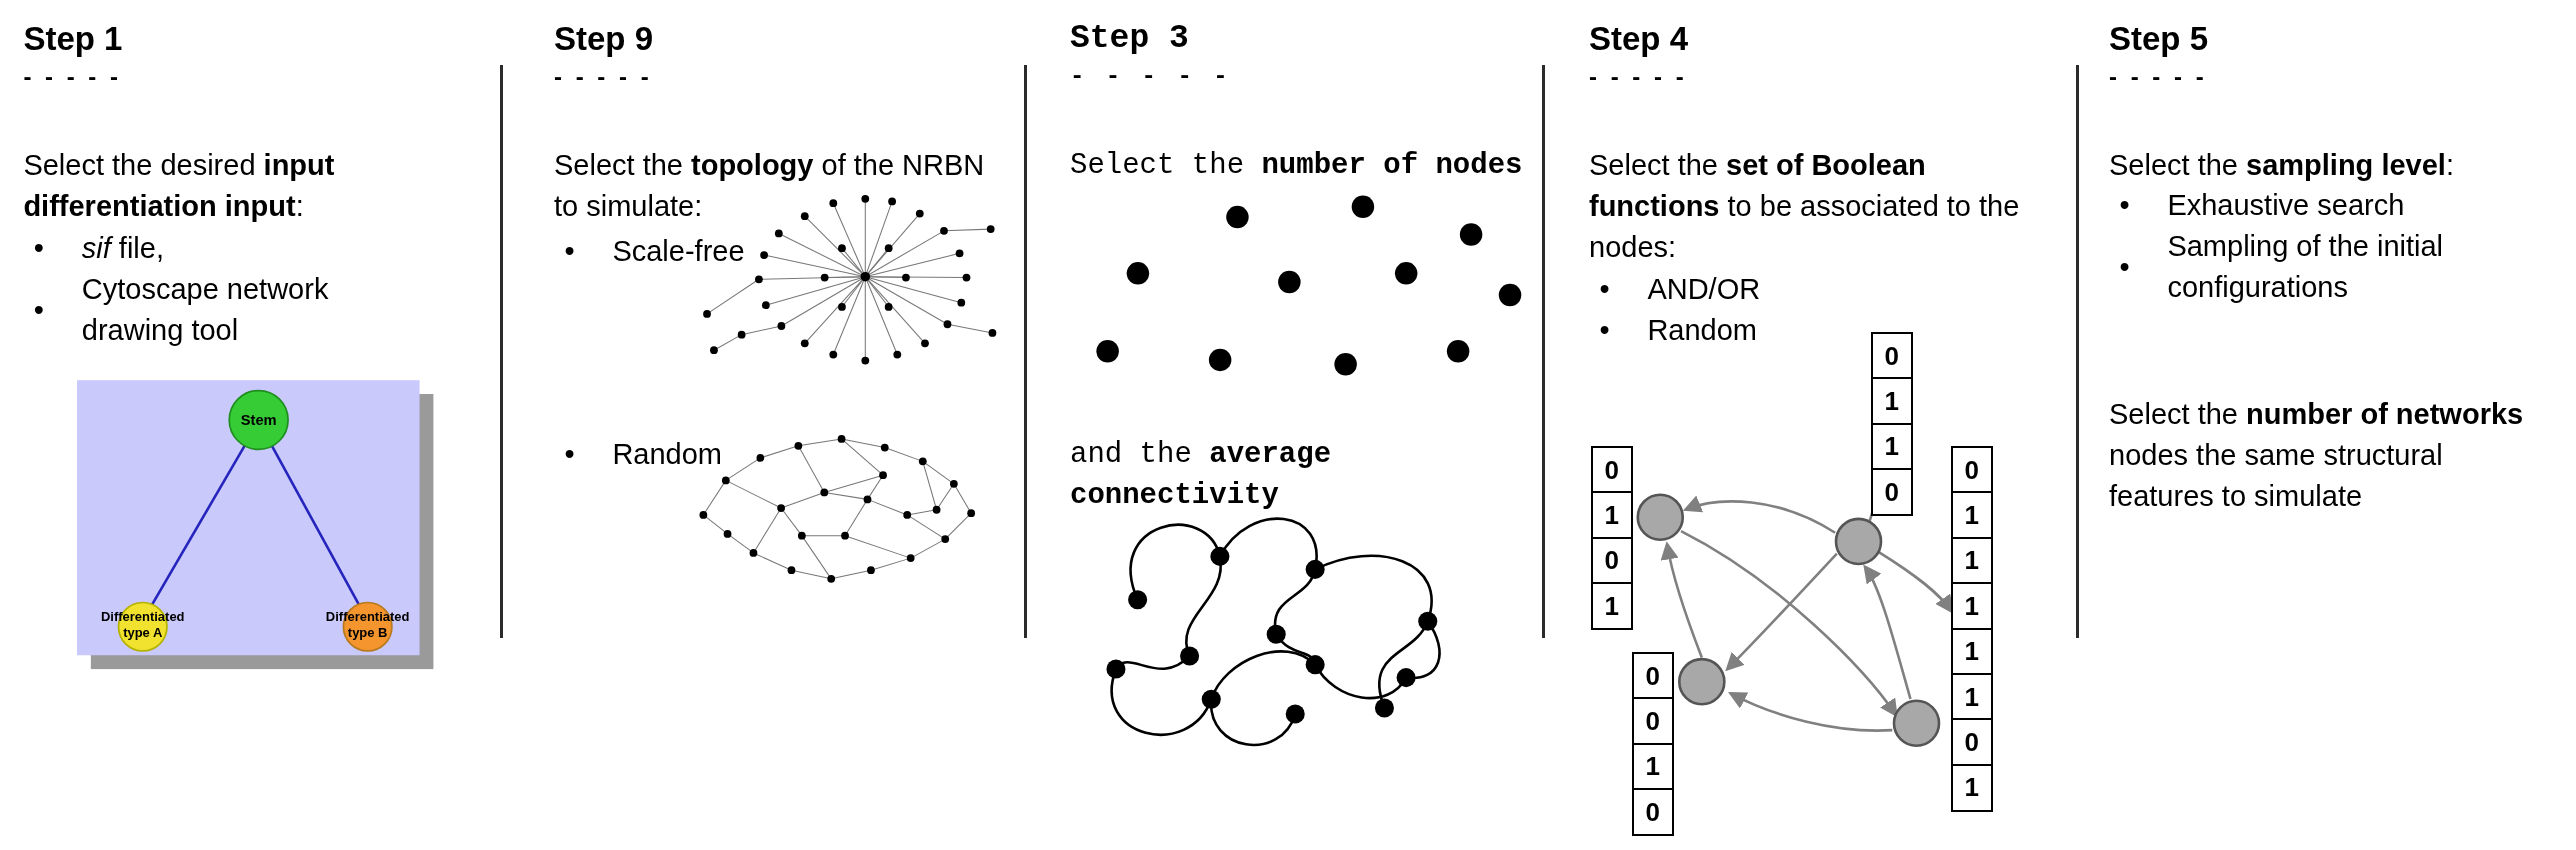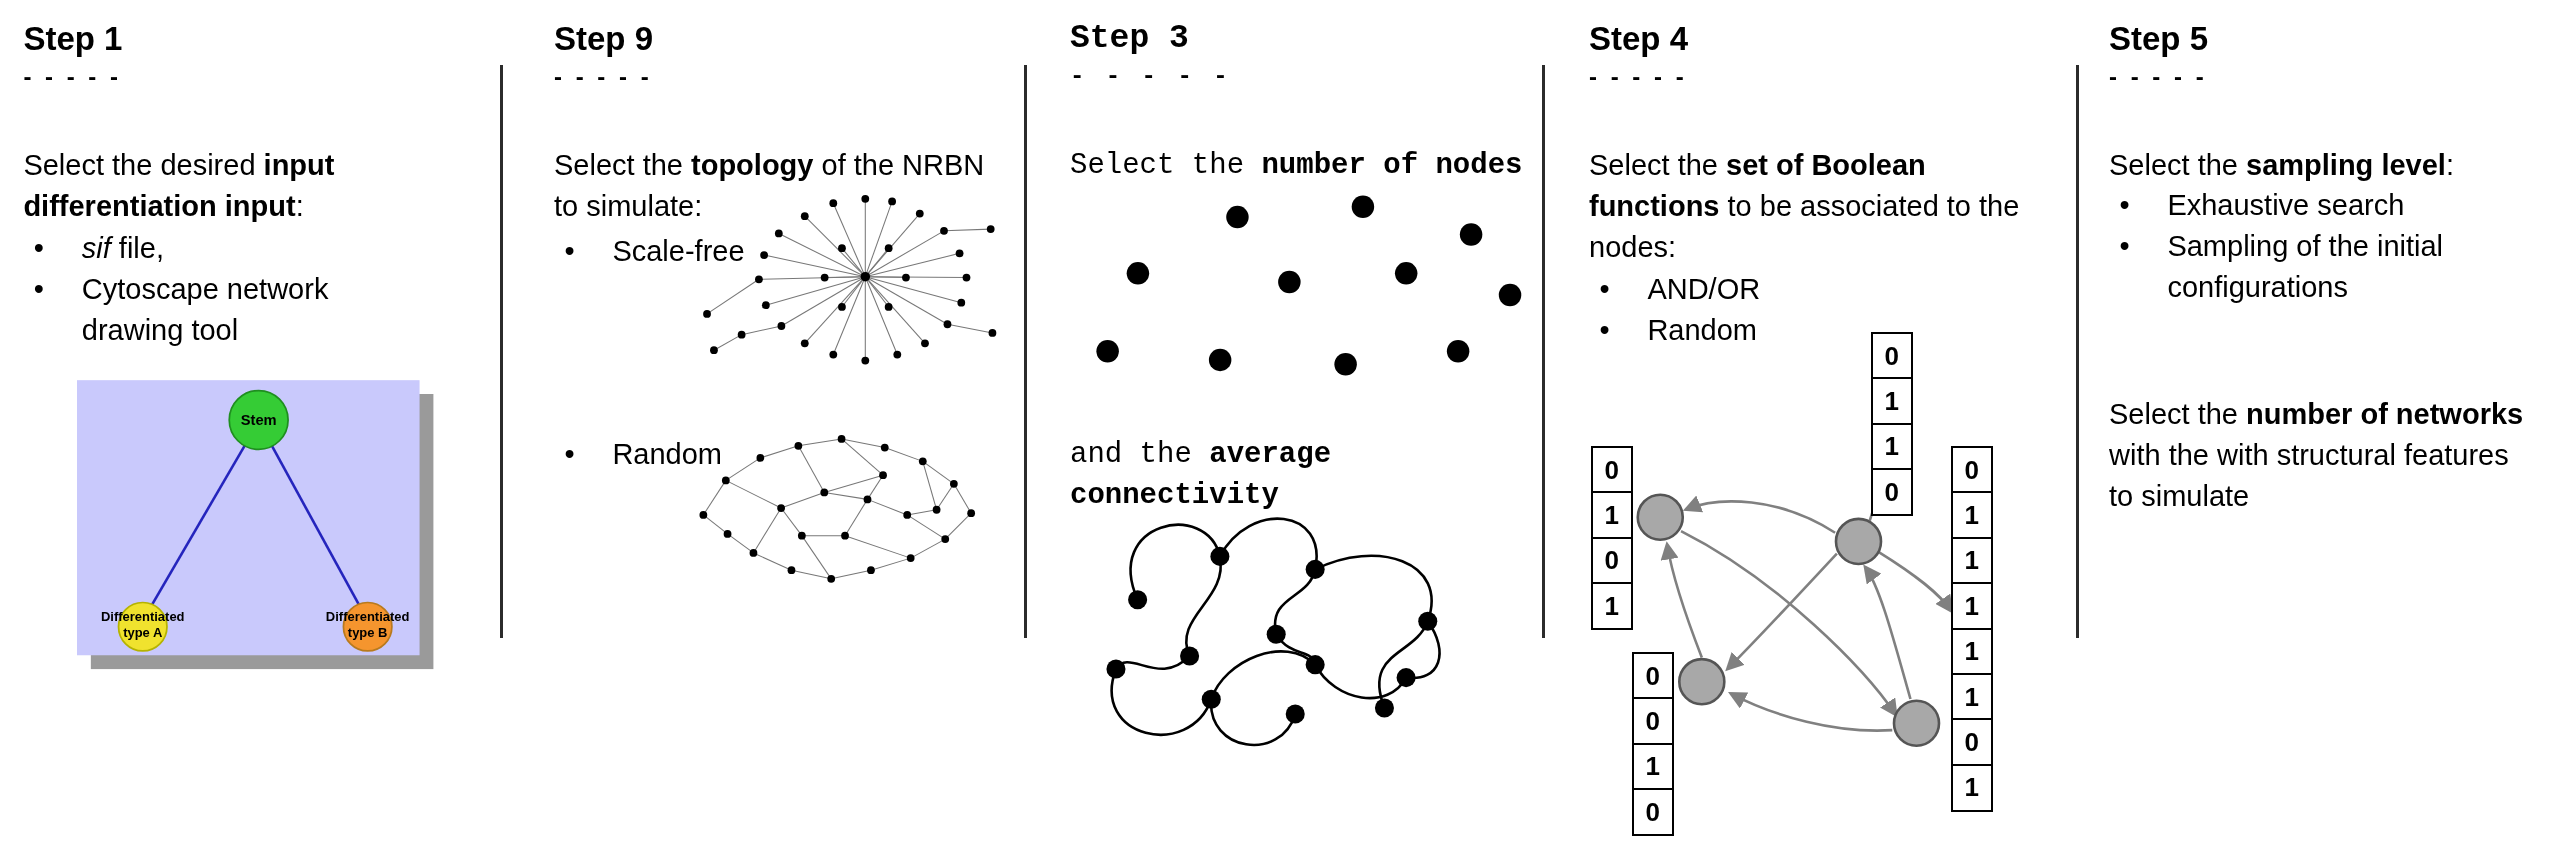--- a/index.html
+++ b/index.html
@@ -20,7 +20,7 @@
   .b { font-weight:bold; }
   .i { font-style:italic; }
   .bullets { position:absolute; left:0; font-size:29px; line-height:41px; }
-  .bullet { display:flex; align-items:flex-start; }
+  .bullet { display:flex; align-items:center; }
   .bullet::before { content:"\2022"; flex:0 0 48px; padding-left:10.4px; }
   .graphic { position:absolute; }
   .divider { position:absolute; top:65px; width:2.6px; height:573px; background:#2b2b2b; }

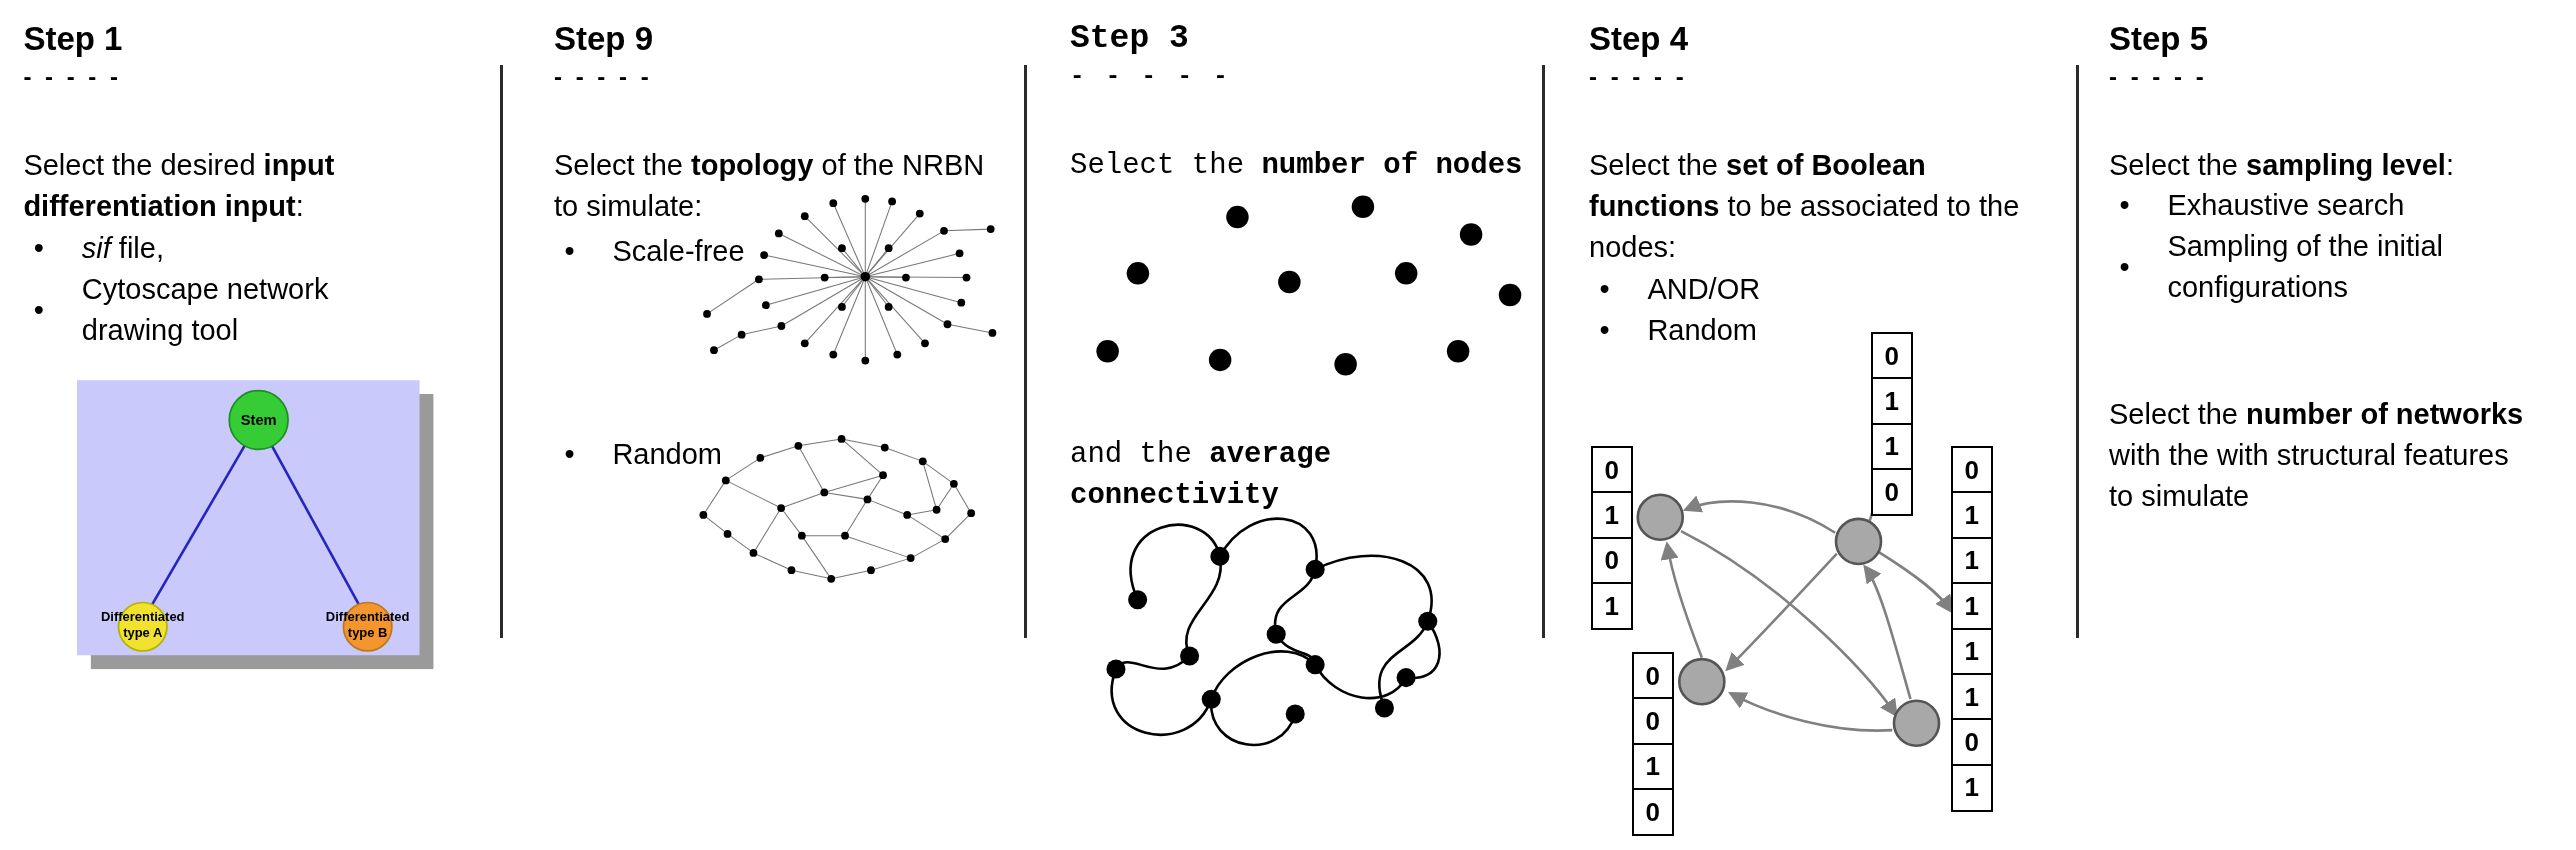--- a/index.html
+++ b/index.html
@@ -388,7 +388,7 @@
         </div>
     </div>
     <div class="para" style="top:374px; width:420px;">
-      <span>Select the </span><span class="b">number of networks</span><span> with the with structural features to simulate</span>
+      <span>Select the </span><span class="b">number of networks</span><span> nodes the same structural features to simulate</span>
     </div>
   </div>
 

